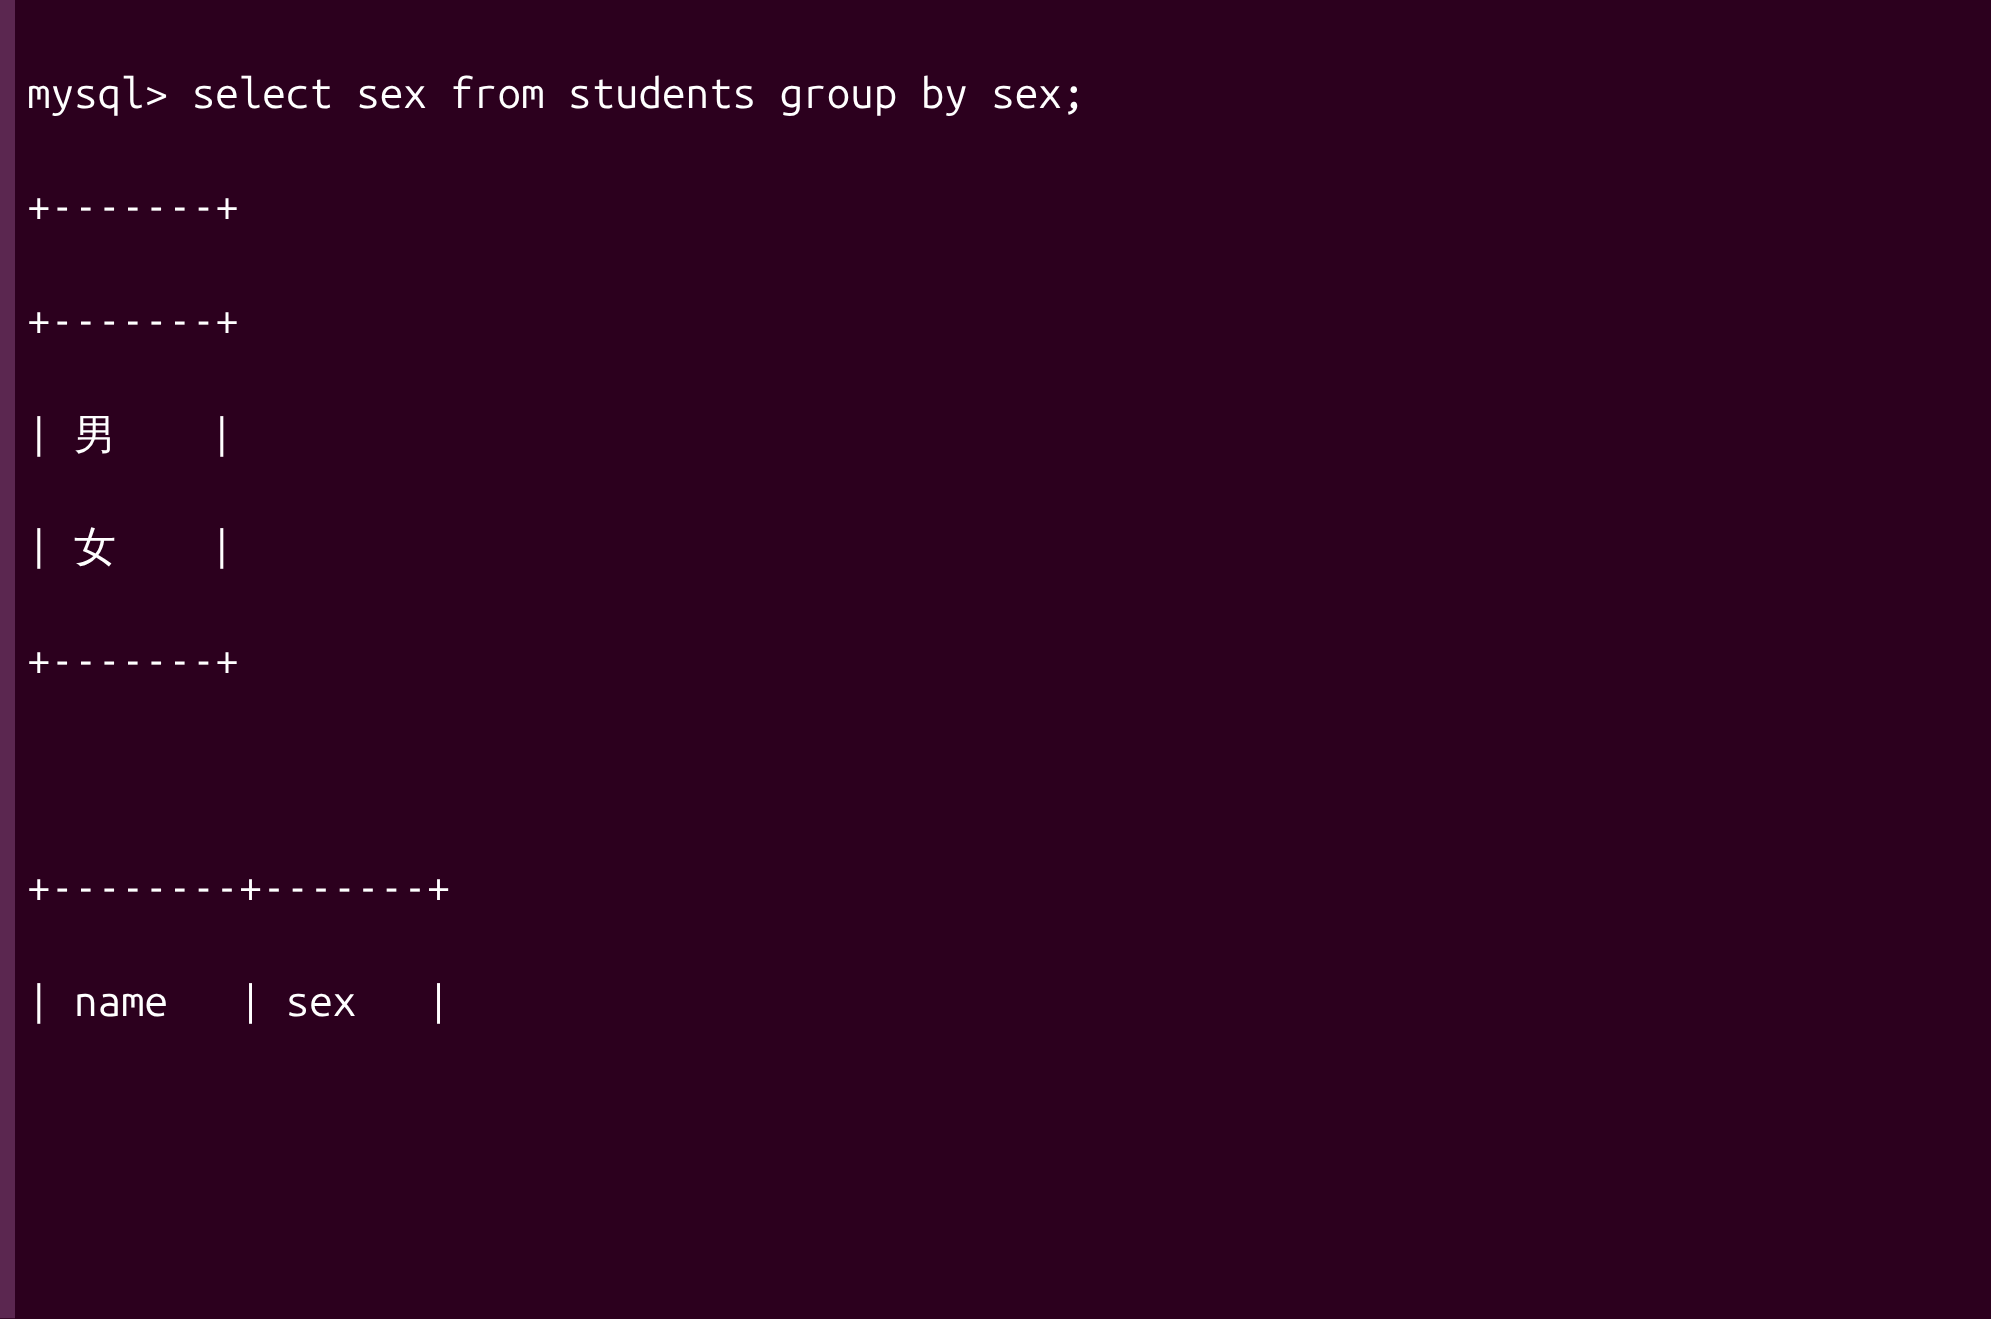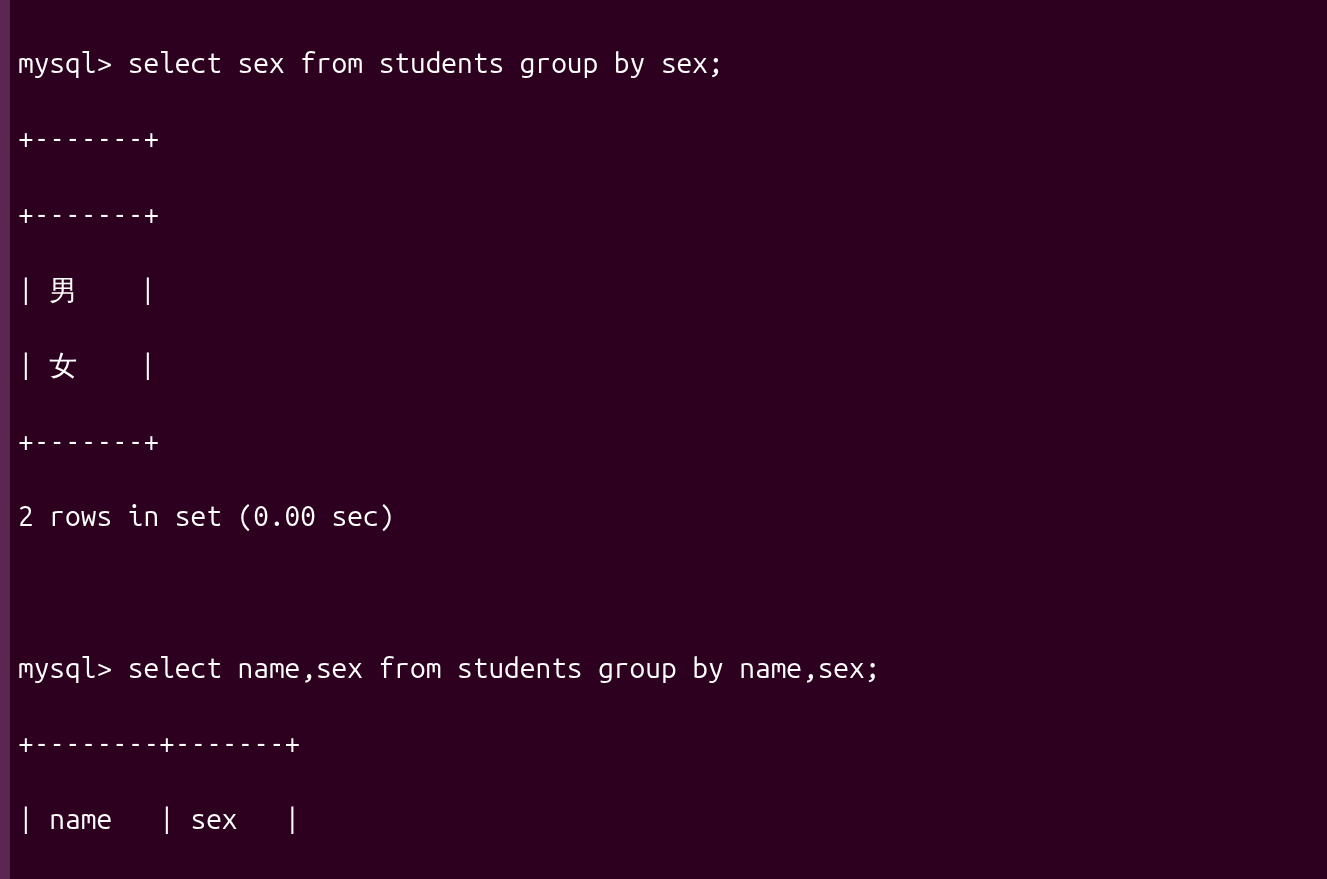--- a/index.html
+++ b/index.html
@@ -44,7 +44,6 @@
 <div class="line">| 男    |</div>
 <div class="line">| 女    |</div>
 <div class="line">+-------+</div>
-<div class="line">2 rows in set (0.00 sec)</div>
 <div class="line"> </div>
 <div class="line"><span>mysql&gt; </span><span>select name,sex from students group by name,sex;</span></div>
 <div class="line">+--------+-------+</div>

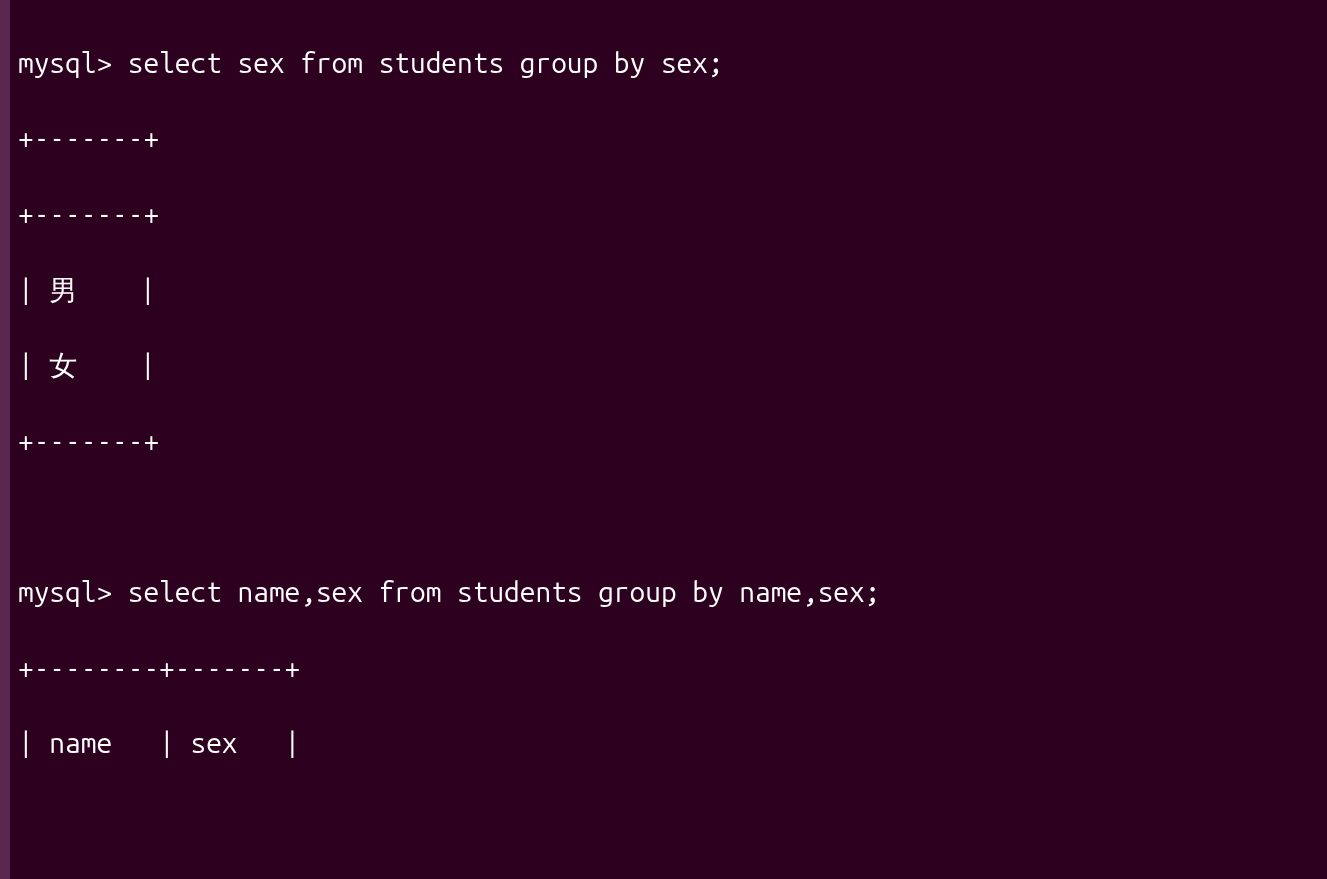--- a/index.html
+++ b/index.html
@@ -45,7 +45,6 @@
 <div class="line">| 女    |</div>
 <div class="line">+-------+</div>
 <div class="line"> </div>
-<div class="line"><span>mysql&gt; </span><span>select name,sex from students group by name,sex;</span></div>
 <div class="line">+--------+-------+</div>
 <div class="line">| name   | sex   |</div>
 

